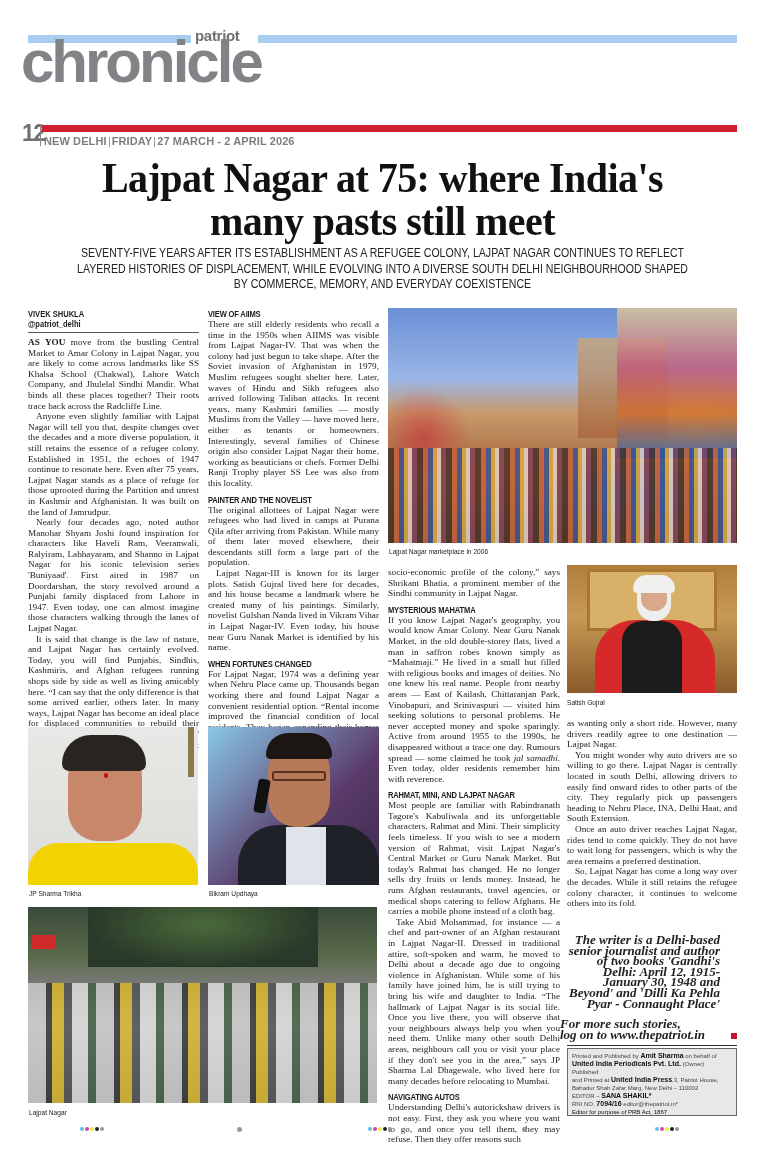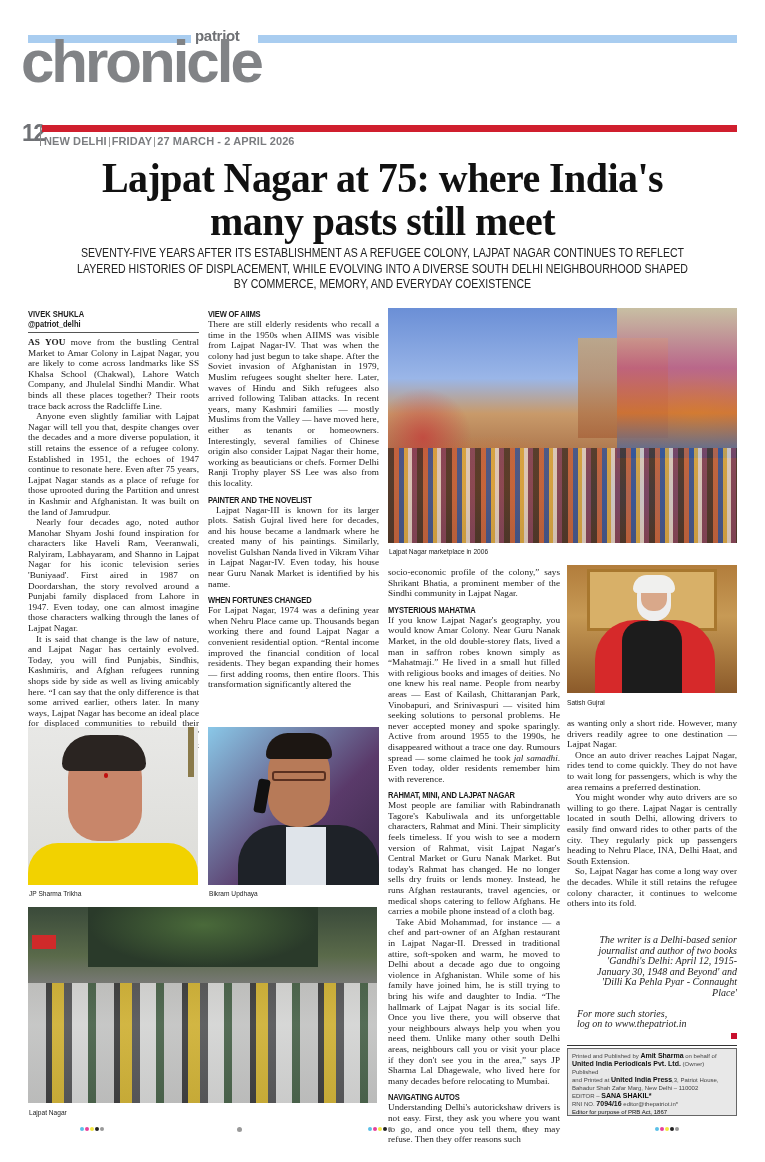--- a/index.html
+++ b/index.html
@@ -135,6 +135,7 @@
   <div class="sub top">VIEW OF AIIMS</div>
   <p class="first">There are still elderly residents who recall a time in the 1950s when AIIMS was visible from Lajpat Nagar-IV. That was when the colony had just begun to take shape. After the Soviet invasion of Afghanistan in 1979, Muslim refugees sought shelter here. Later, waves of Hindu and Sikh refugees also arrived following Taliban attacks. In recent years, many Kashmiri families — mostly Muslims from the Valley — have moved here, either as tenants or homeowners. Interestingly, several families of Chinese origin also consider Lajpat Nagar their home, working as beauticians or chefs. Former Delhi Ranji Trophy player SS Lee was also from this locality.</p>
   <div class="sub">PAINTER AND THE NOVELIST</div>
+  <p class="first">The original allottees of Lajpat Nagar were refugees who had lived in camps at Purana Qila after arriving from Pakistan. While many of them later moved elsewhere, their descendants still form a large part of the population.</p>
   <p>Lajpat Nagar-III is known for its larger plots. Satish Gujral lived here for decades, and his house became a landmark where he created many of his paintings. Similarly, novelist Gulshan Nanda lived in Vikram Vihar in Lajpat Nagar-IV. Even today, his house near Guru Nanak Market is identified by his name.</p>
   <div class="sub">WHEN FORTUNES CHANGED</div>
   <p class="first">For Lajpat Nagar, 1974 was a defining year when Nehru Place came up. Thousands began working there and found Lajpat Nagar a convenient residential option. “Rental income improved the financial condition of local residents. They began expanding their homes — first adding rooms, then entire floors. This transformation significantly altered the</p>

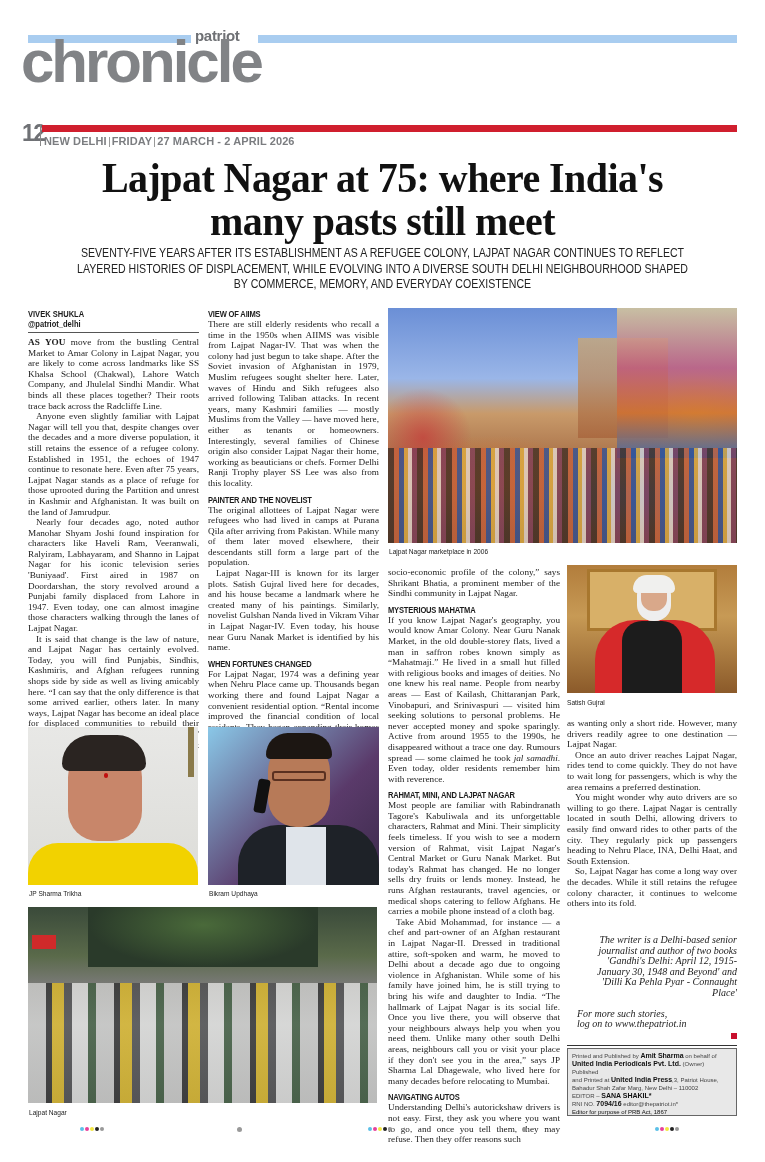--- a/index.html
+++ b/index.html
@@ -170,8 +170,8 @@
 
 <div class="col c4" style="top:718px;">
   <p class="first">as wanting only a short ride. However, many drivers readily agree to one destination — Lajpat Nagar.</p>
+  <p>You might wonder why auto drivers are so willing to go there. Lajpat Nagar is centrally located in south Delhi, allowing drivers to easily find onward rides to other parts of the city. They regularly pick up passengers heading to Nehru Place, INA, Delhi Haat, and South Extension.</p>
   <p>Once an auto driver reaches Lajpat Nagar, rides tend to come quickly. They do not have to wait long for passengers, which is why the area remains a preferred destination.</p>
-  <p>You might wonder why auto drivers are so willing to go there. Lajpat Nagar is centrally located in south Delhi, allowing drivers to easily find onward rides to other parts of the city. They regularly pick up passengers heading to Nehru Place, INA, Delhi Haat, and South Extension.</p>
   <p>So, Lajpat Nagar has come a long way over the decades. While it still retains the refugee colony character, it continues to welcome others into its fold.</p>
 </div>
 

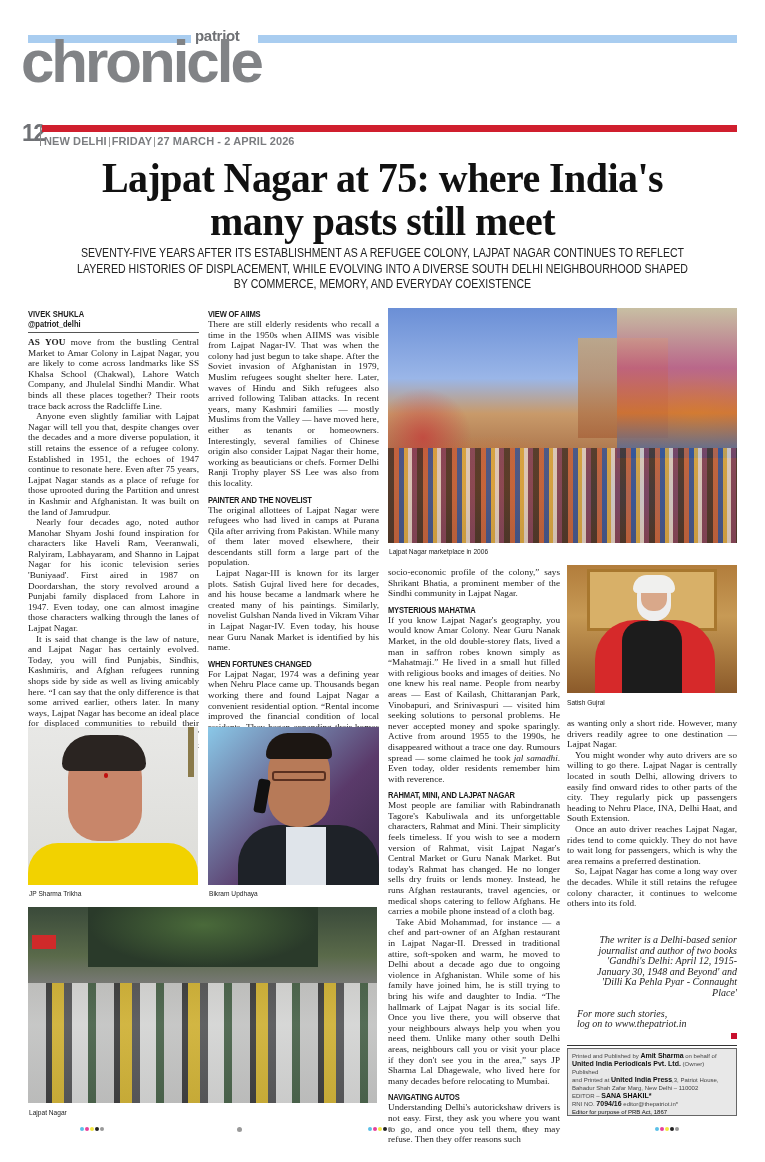--- a/index.html
+++ b/index.html
@@ -88,7 +88,7 @@
   .imprint { position: absolute; left: 567px; top: 1048px; width: 170px; height: 68px; background: #e8e8e8; border: 1px solid #666; padding: 3px 4px; font-family: "Liberation Sans", sans-serif; font-size: 6px; line-height: 8px; color: #444; }
   .imprint b { color: #111; font-size: 7px; }
   .imprint .last { color: #111; }
-  .endnote { position: absolute; left: 567px; top: 935px; width: 170px; font-style: italic; font-size: 10px; line-height: 10.6px; color: #222; }
+  .endnote { position: absolute; left: 550px; top: 935px; width: 170px; font-style: italic; font-size: 13px; line-height: 10.6px; color: #222; font-weight: bold; }
   .endnote .bio { text-align: right; padding-left: 12px; }
   .endnote .more { margin-top: 10px; padding-left: 10px; }
   .endnote .contact { margin-top: 8px; padding-left: 10px; }

